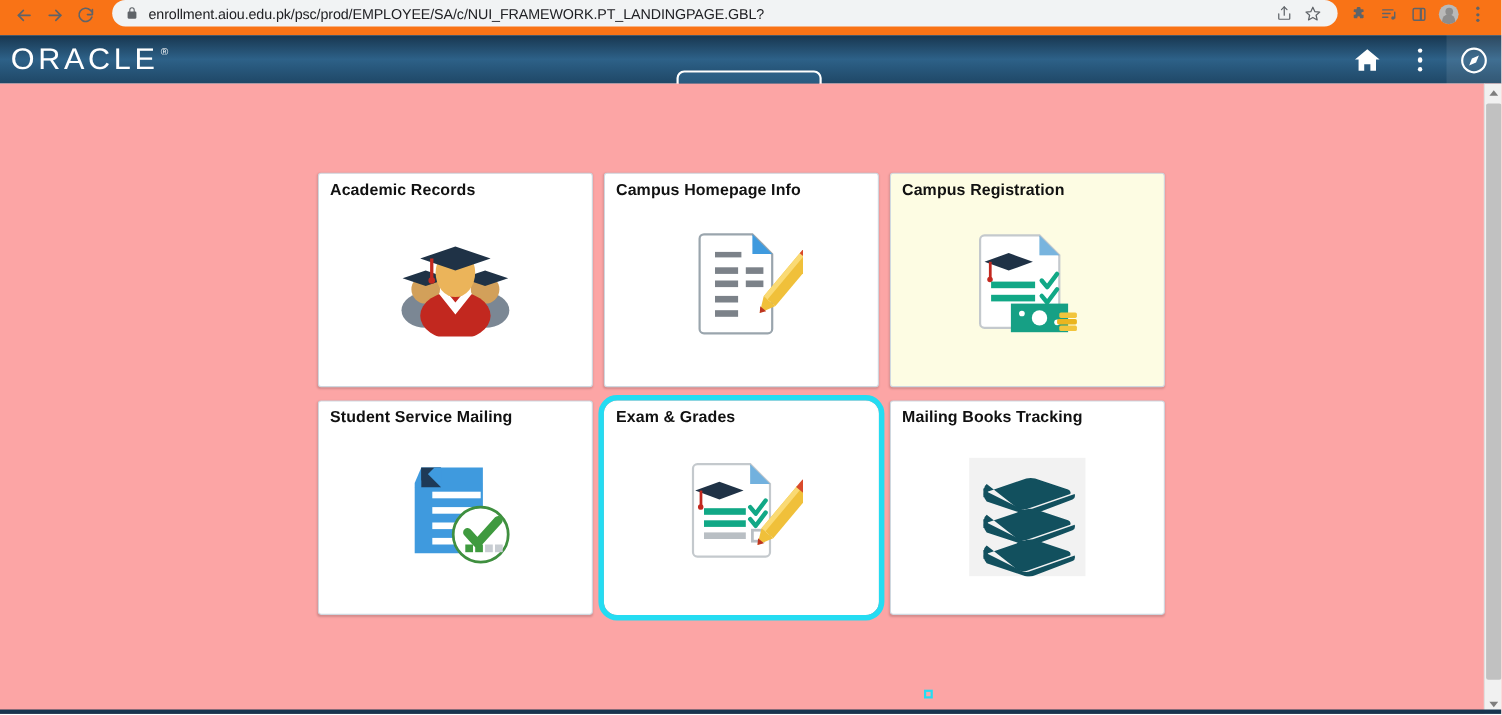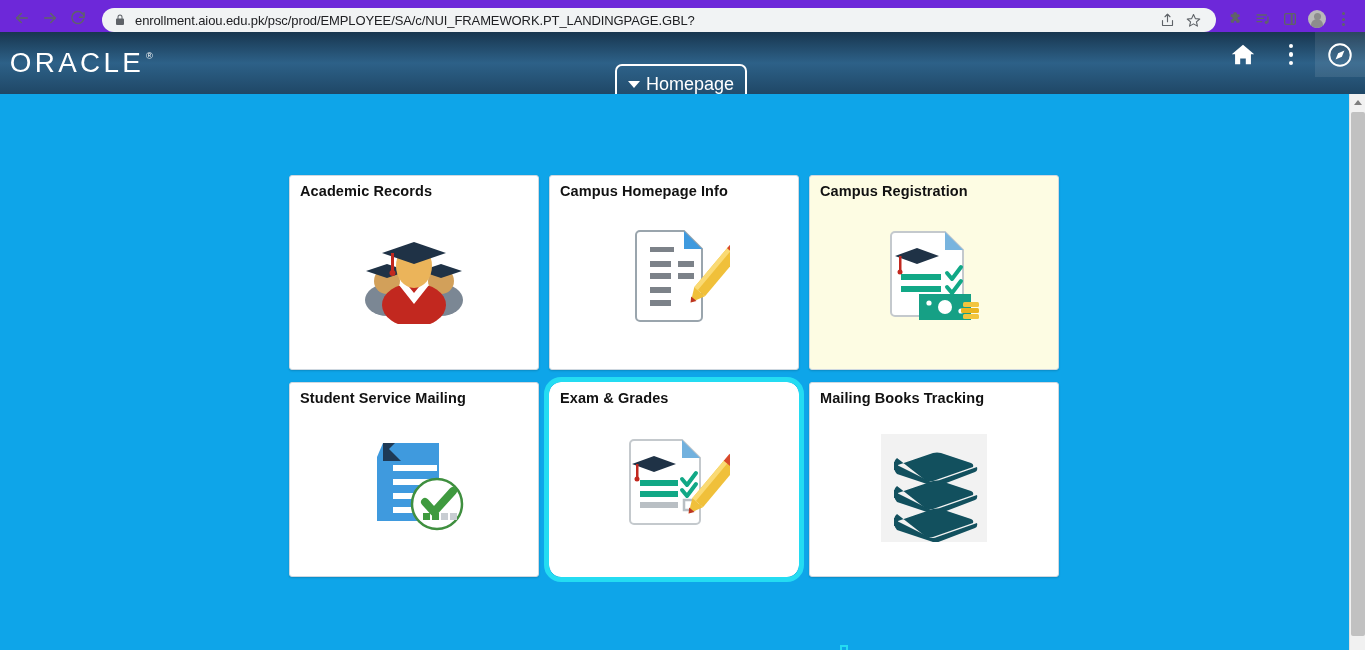--- a/index.html
+++ b/index.html
@@ -13,8 +13,8 @@
   
   .browser-bar {
     height: 32px; width: 100%;
-    background: #6d28d9;
-    display: flex; align-items: flex-end;
+    background: #f97316;
+    display: flex; align-items: flex-start;
     padding: 0 8px;
     position: relative;
   }

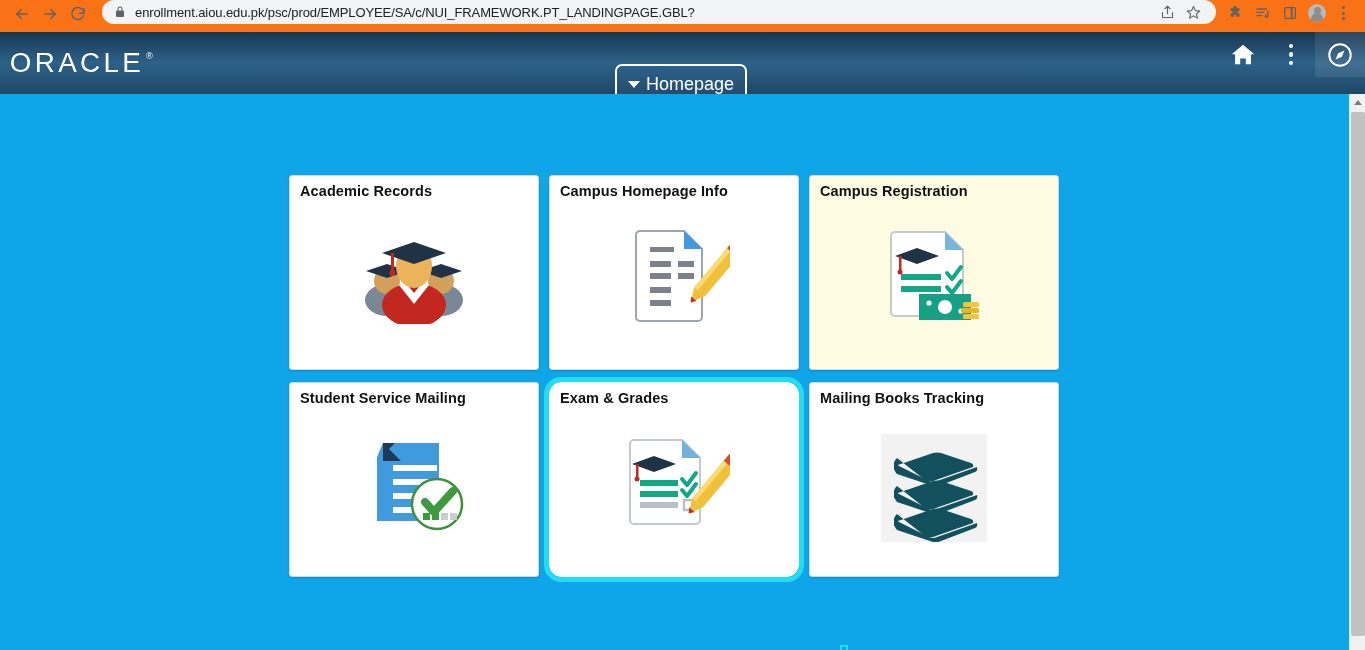--- a/index.html
+++ b/index.html
@@ -65,7 +65,7 @@
 
   
   .app-header {
-    height: 62px; width: 100%;
+    height: 44px; width: 100%;
     background: linear-gradient(to bottom, #17354f 0%, #255party 0%, #2c5f85 48%, #2a5c80 62%, #1d4straight 100%);
     background: linear-gradient(to bottom, #18364f 0%, #2d6188 50%, #1f4766 100%);
     position: relative;

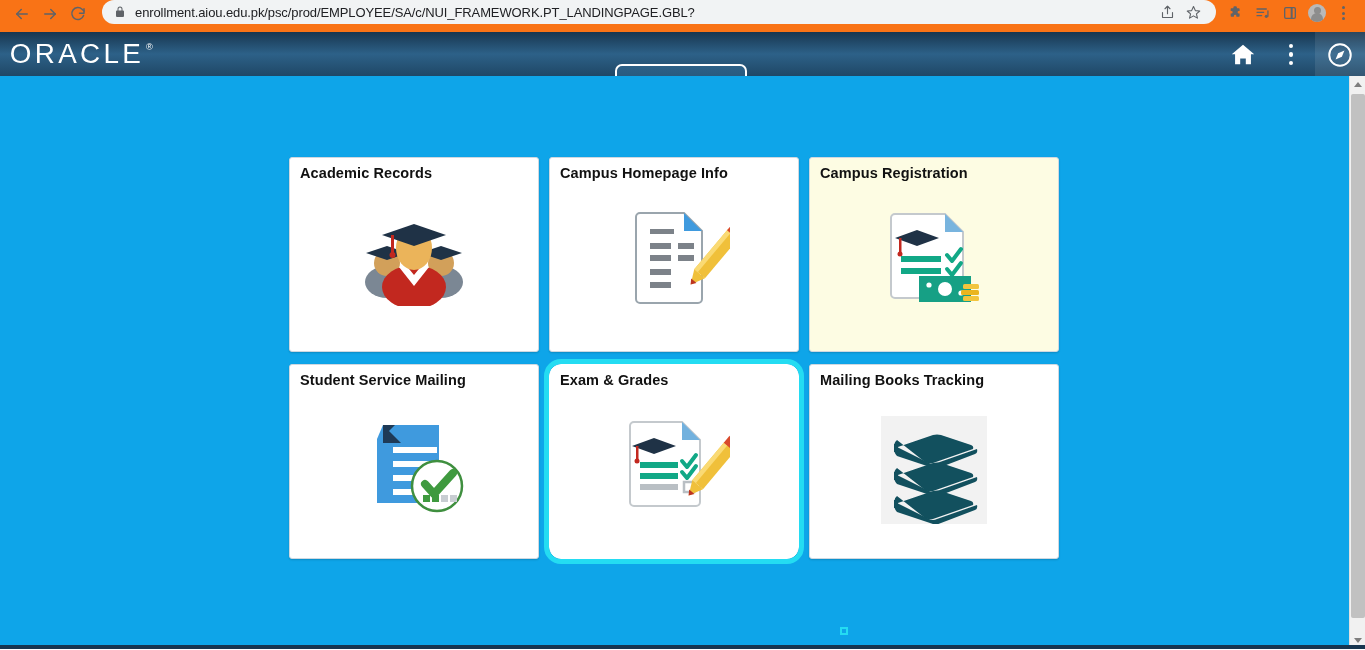--- a/index.html
+++ b/index.html
@@ -121,7 +121,7 @@
   .content {
     position: relative;
     width: 1365px; height: 573px;
-    background: #0ea5e9;
+    background: #fca5a5;
     overflow: hidden;
   }
   .tile-grid {

